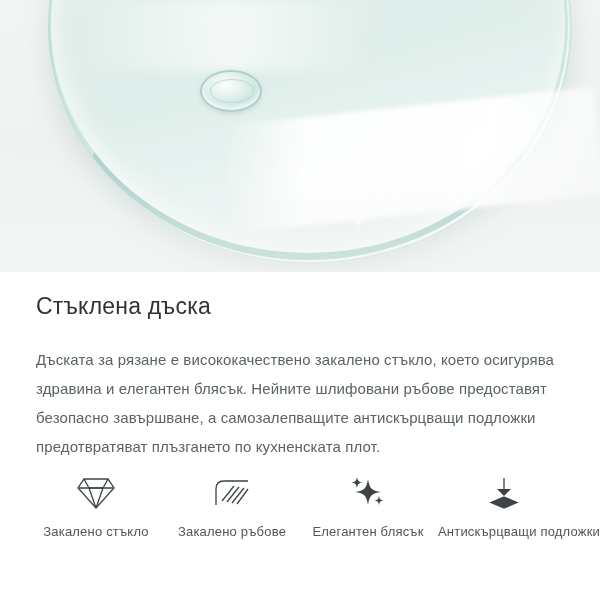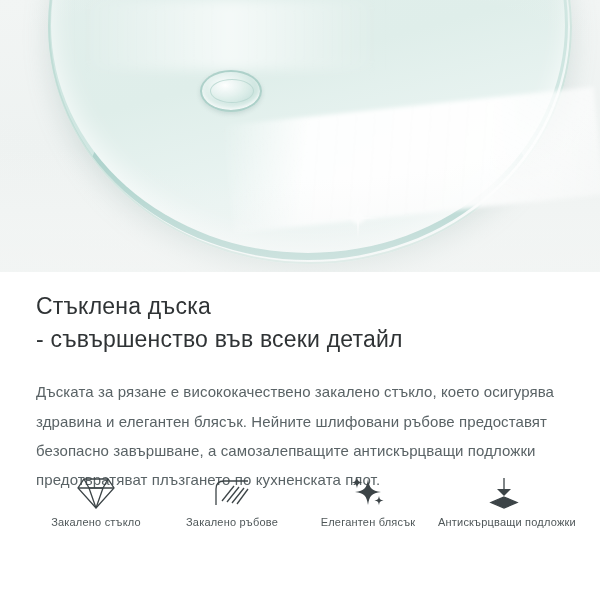--- a/index.html
+++ b/index.html
@@ -210,7 +210,6 @@
   <div class="content">
     <h1 class="headline">
       <span>Стъклена дъска</span>
-      <span class="line2">- съвършенство във всеки детайл</span>
     </h1>
     <p class="body-copy">Дъската за рязане е висококачествено закалено стъкло, което осигурява здравина и елегантен блясък. Нейните шлифовани ръбове предоставят безопасно завършване, а самозалепващите антискърцващи подложки предотвратяват плъзгането по кухненската плот.</p>
   </div>

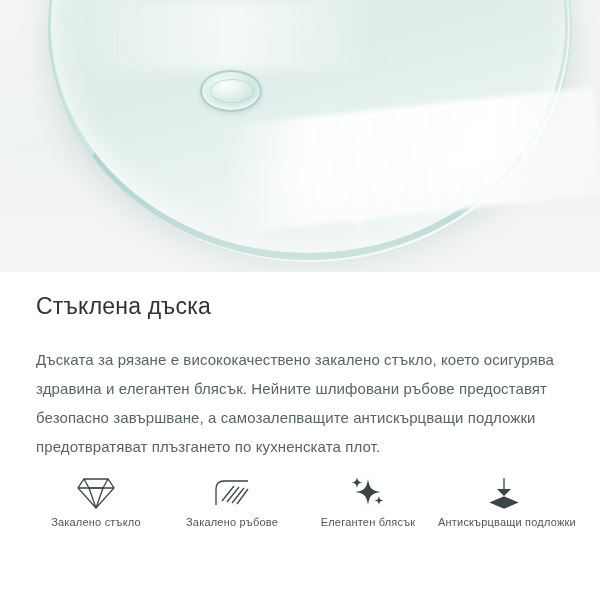--- a/index.html
+++ b/index.html
@@ -180,7 +180,8 @@
     justify-content: center;
   }
   .feature-label {
-    font-size: 11px;
+    margin-top: 8px;
+    font-size: 13px;
     color: #4f5759;
     letter-spacing: 0.2px;
     white-space: nowrap;

